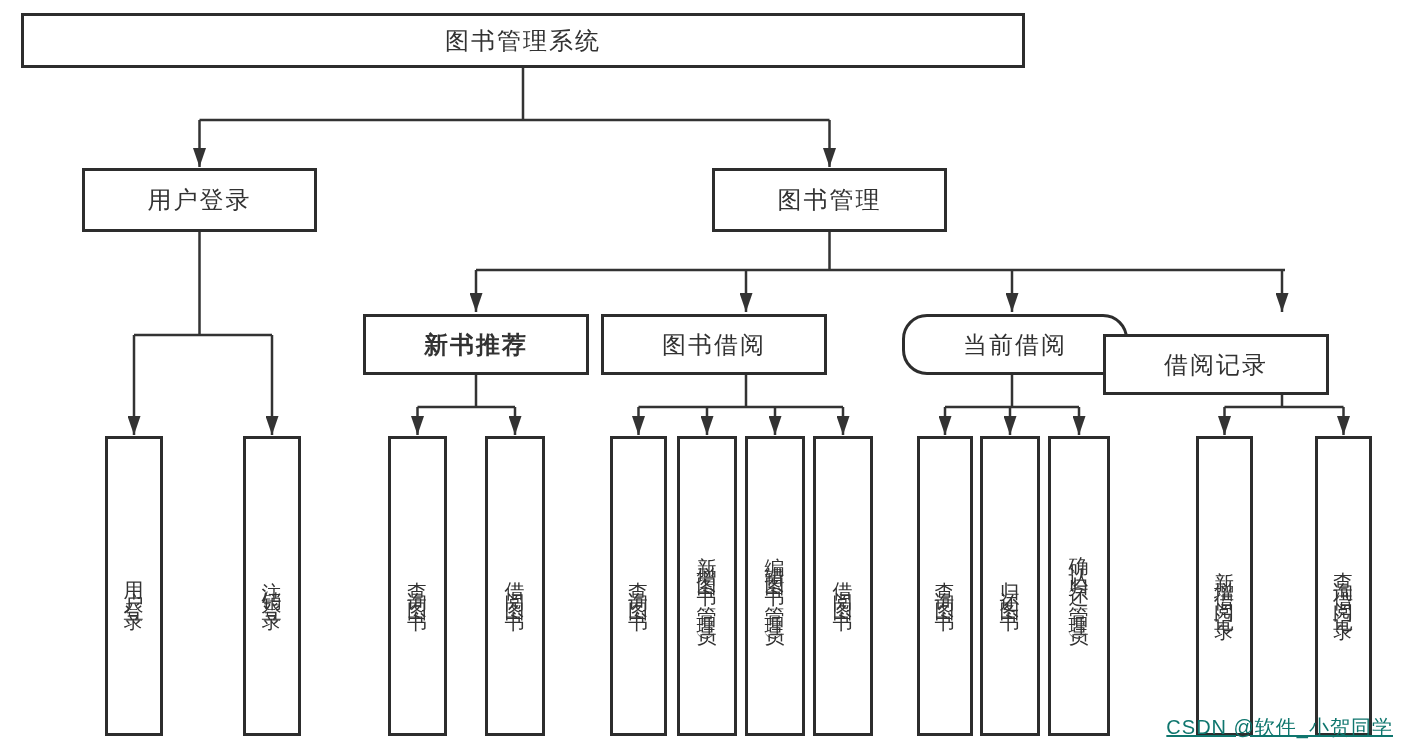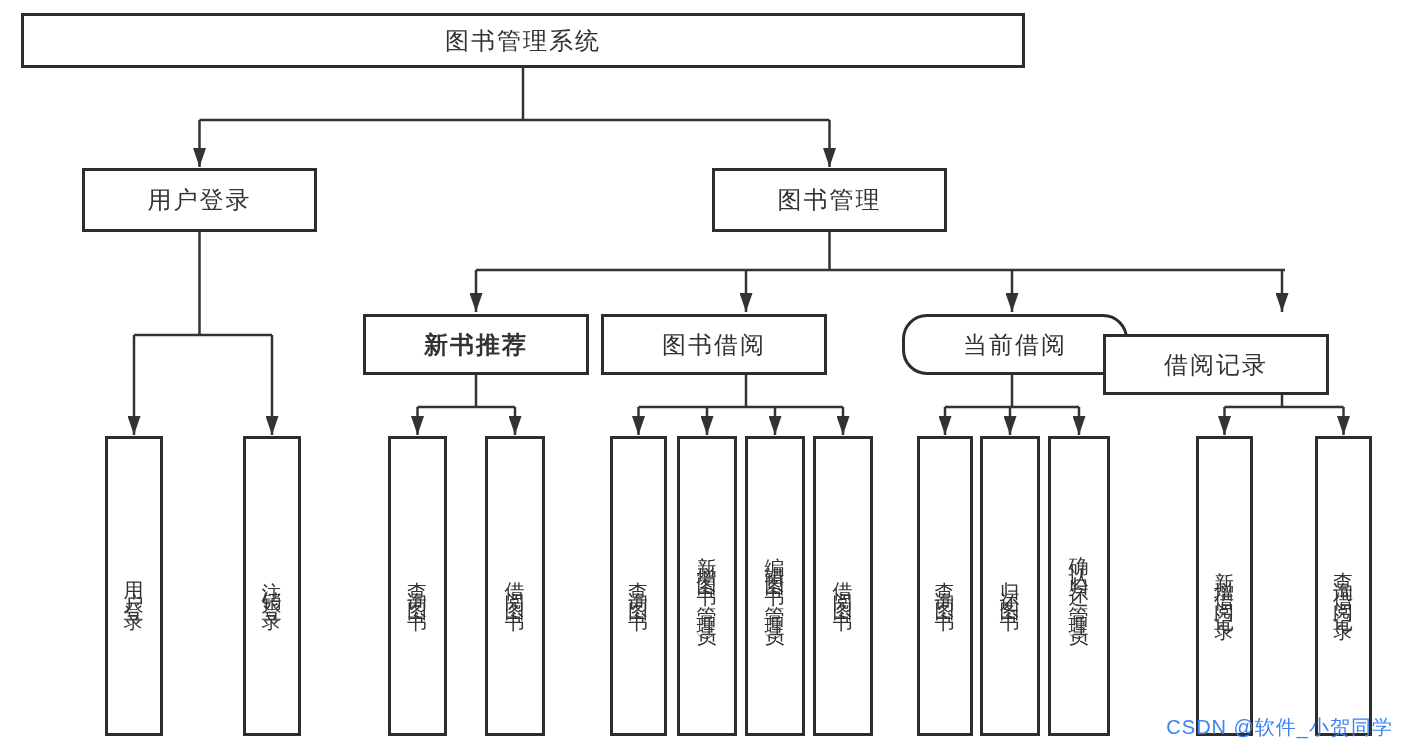--- a/index.html
+++ b/index.html
@@ -52,9 +52,10 @@
     top: 714px;
     right: 12px;
     font-size: 20px;
-    color: #3b82f6;
+    color: #0f766e;
     letter-spacing: 1px;
     white-space: nowrap;
+    text-decoration: underline;
   }
 </style>
 </head>

